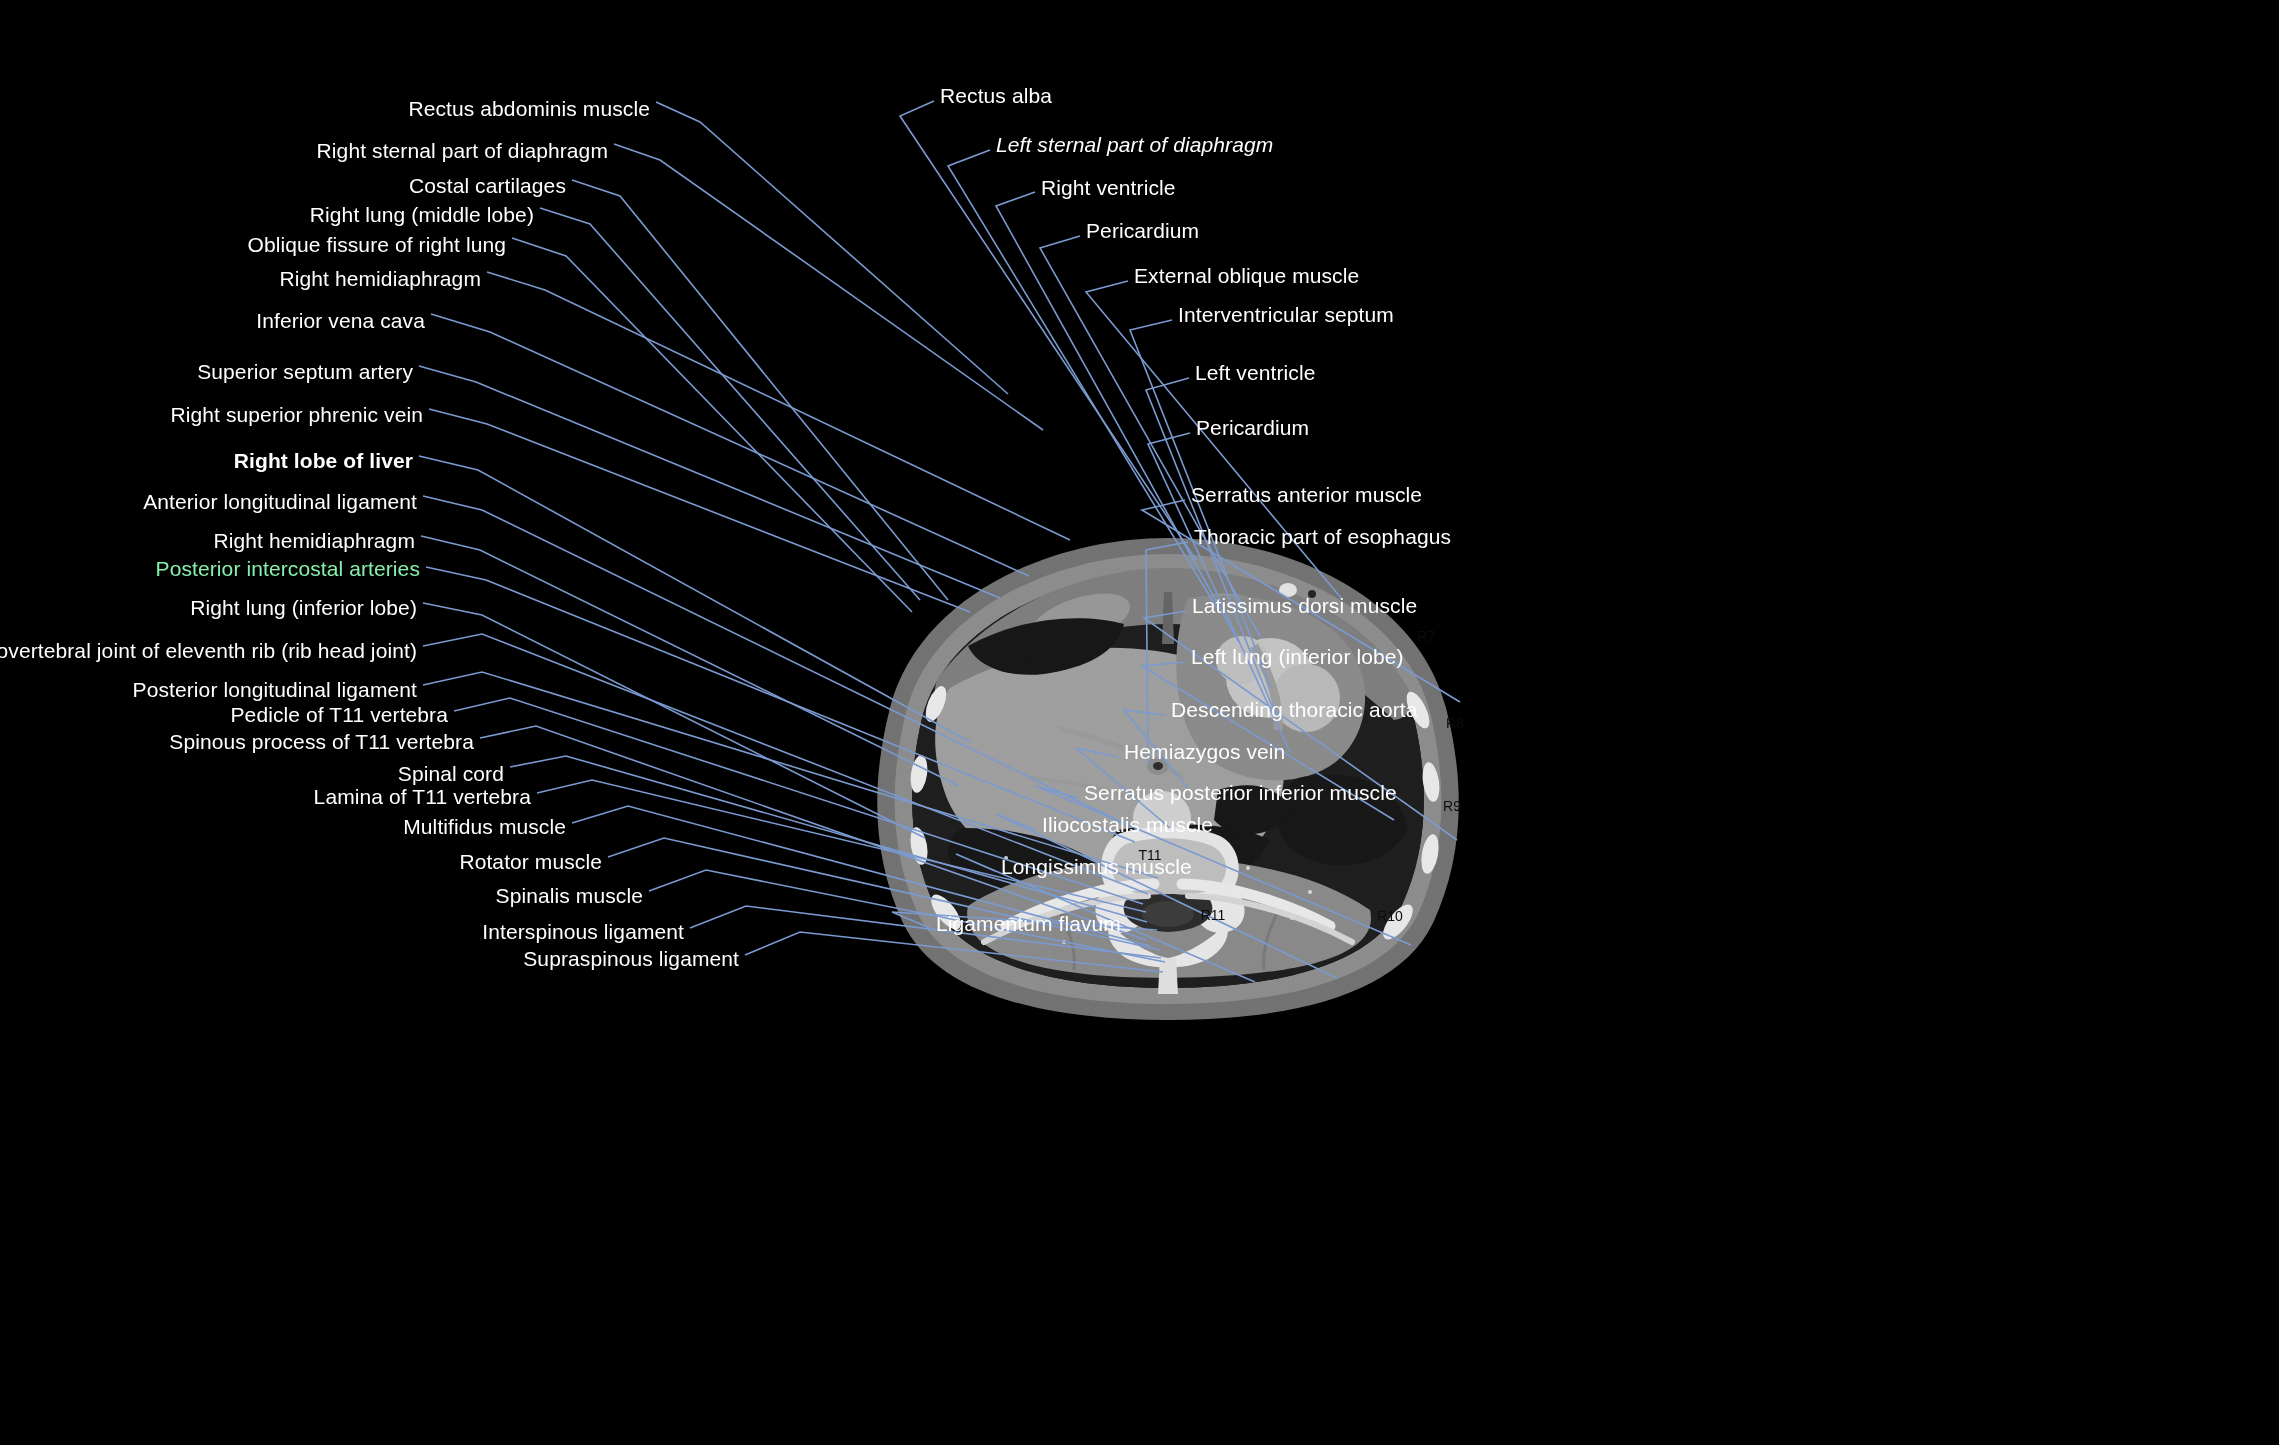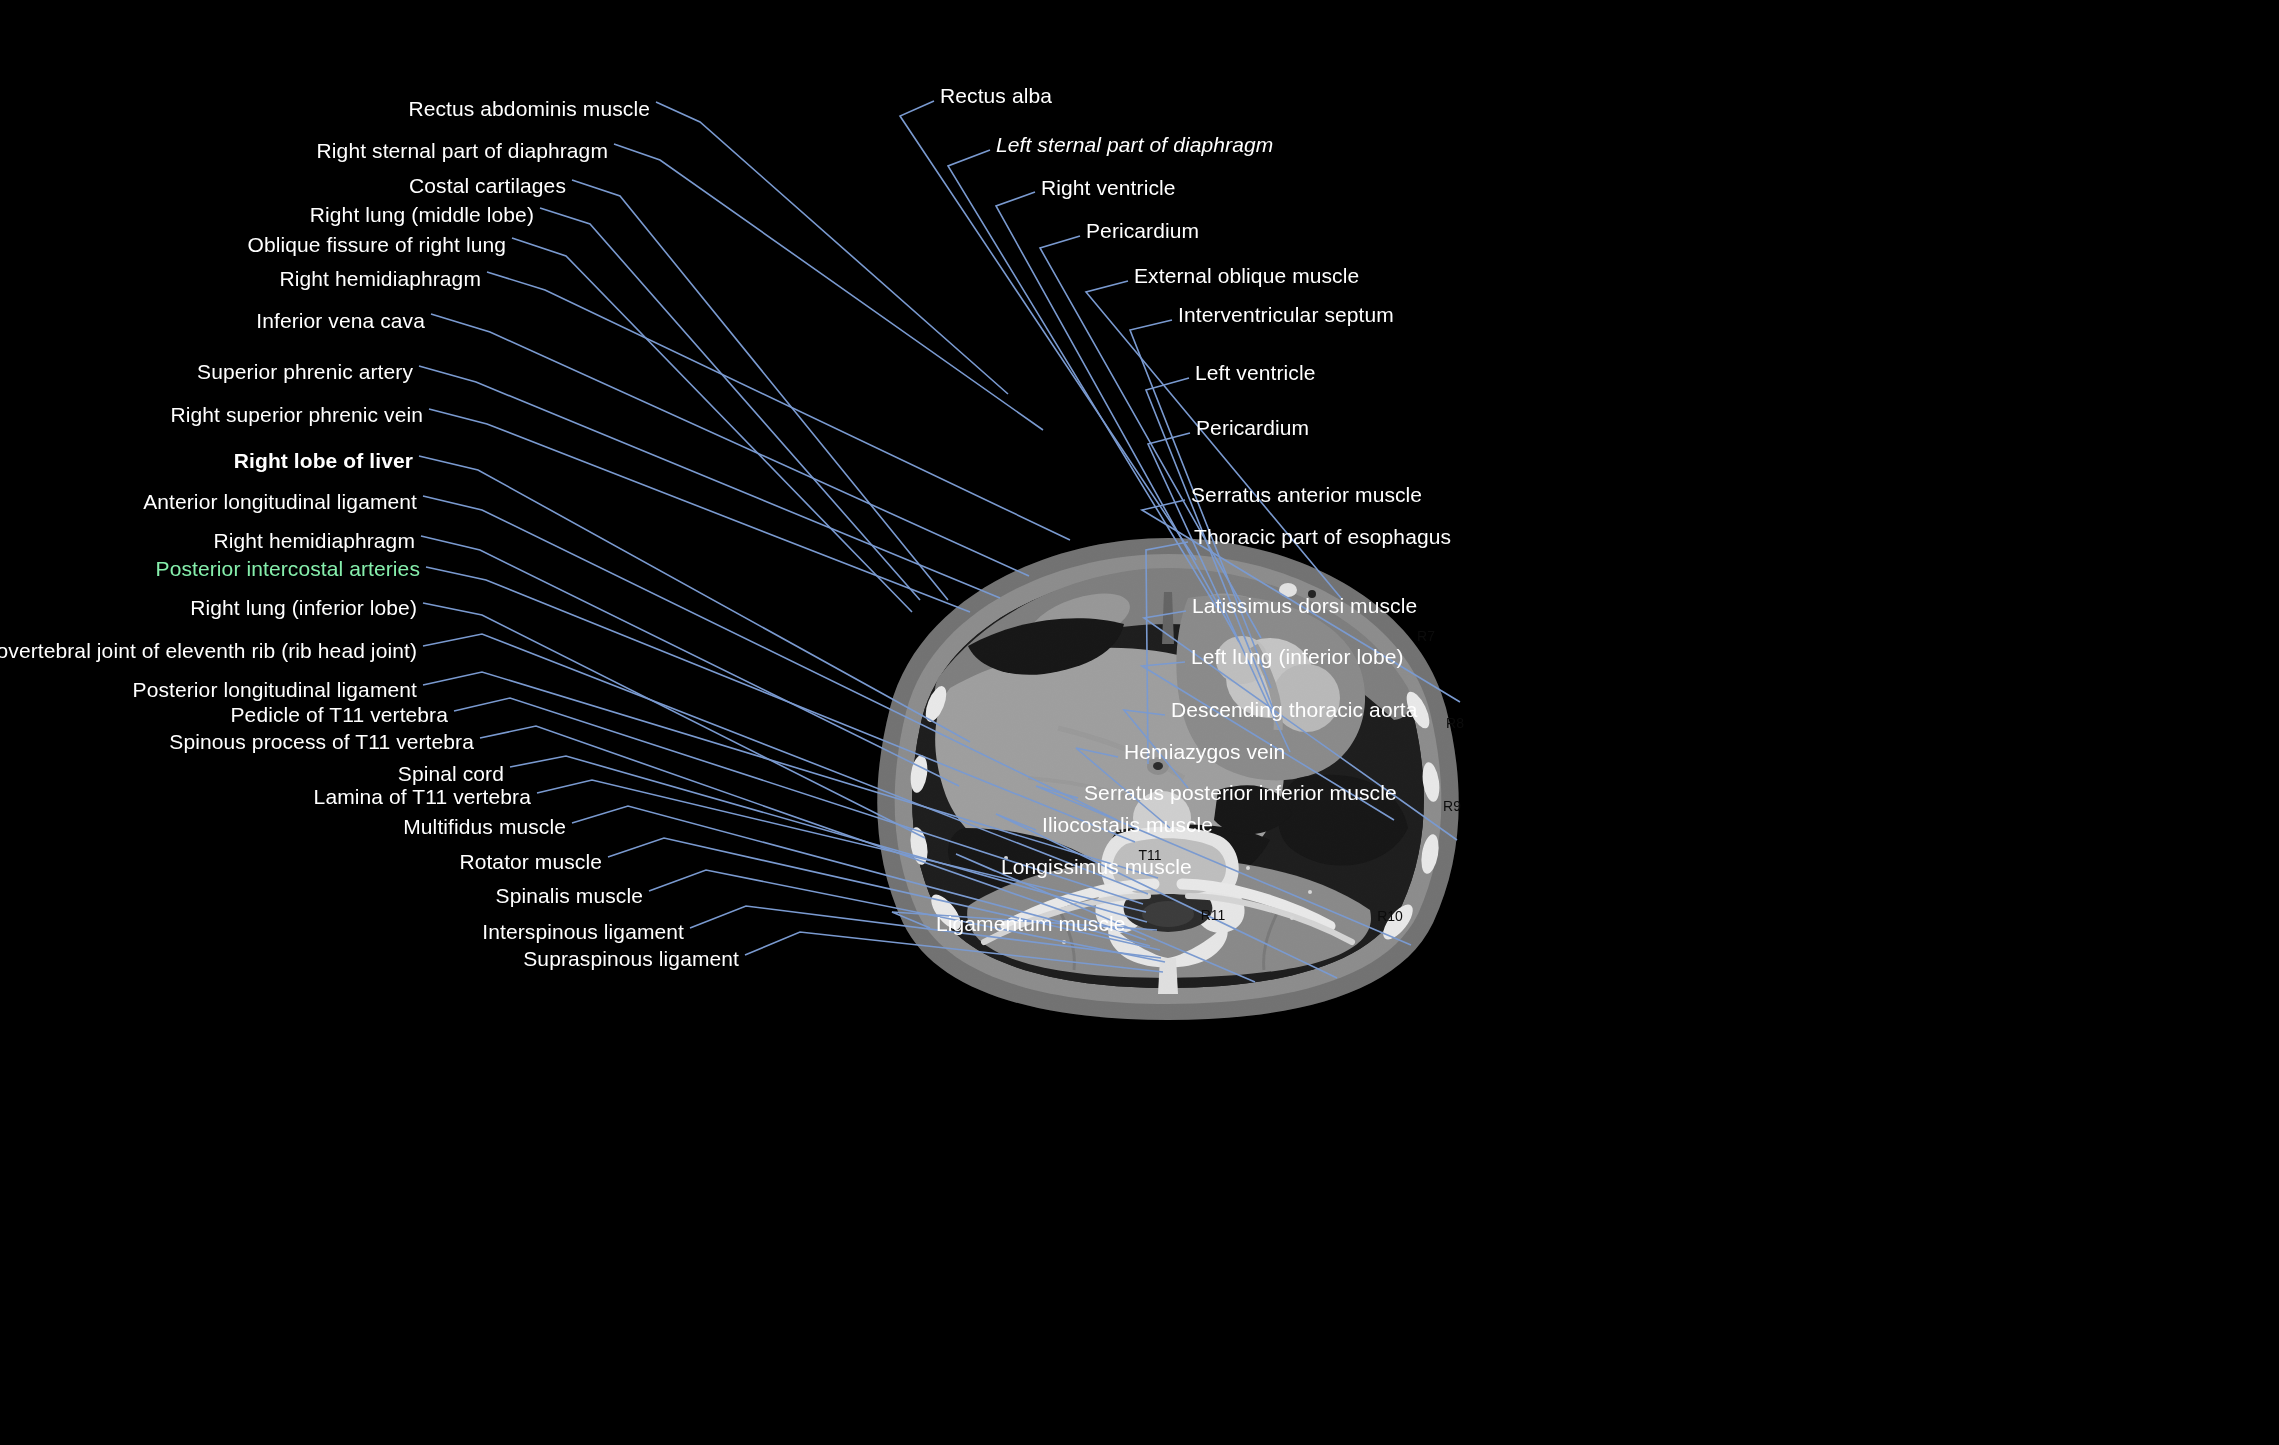--- a/index.html
+++ b/index.html
@@ -223,7 +223,7 @@
       <div class="lbl l" style="left: 506px; top: 244px; color: rgb(255, 255, 255);">Oblique fissure of right lung</div>
       <div class="lbl l" style="left: 481px; top: 278px; color: rgb(255, 255, 255);">Right hemidiaphragm</div>
       <div class="lbl l" style="left: 425px; top: 320px; color: rgb(255, 255, 255);">Inferior vena cava</div>
-      <div class="lbl l" style="left: 413px; top: 371px; color: rgb(255, 255, 255);">Superior phrenic artery</div>
+      <div class="lbl l" style="left: 413px; top: 371px; color: rgb(255, 255, 255);">Superior septum artery</div>
       <div class="lbl l" style="left: 423px; top: 414px; color: rgb(255, 255, 255);">Right superior phrenic vein</div>
       <div class="lbl l" style="left: 413px; top: 460px; color: rgb(255, 255, 255); font-weight: bold;">Right lobe of liver</div>
       <div class="lbl l" style="left: 417px; top: 501px; color: rgb(255, 255, 255);">Anterior longitudinal ligament</div>

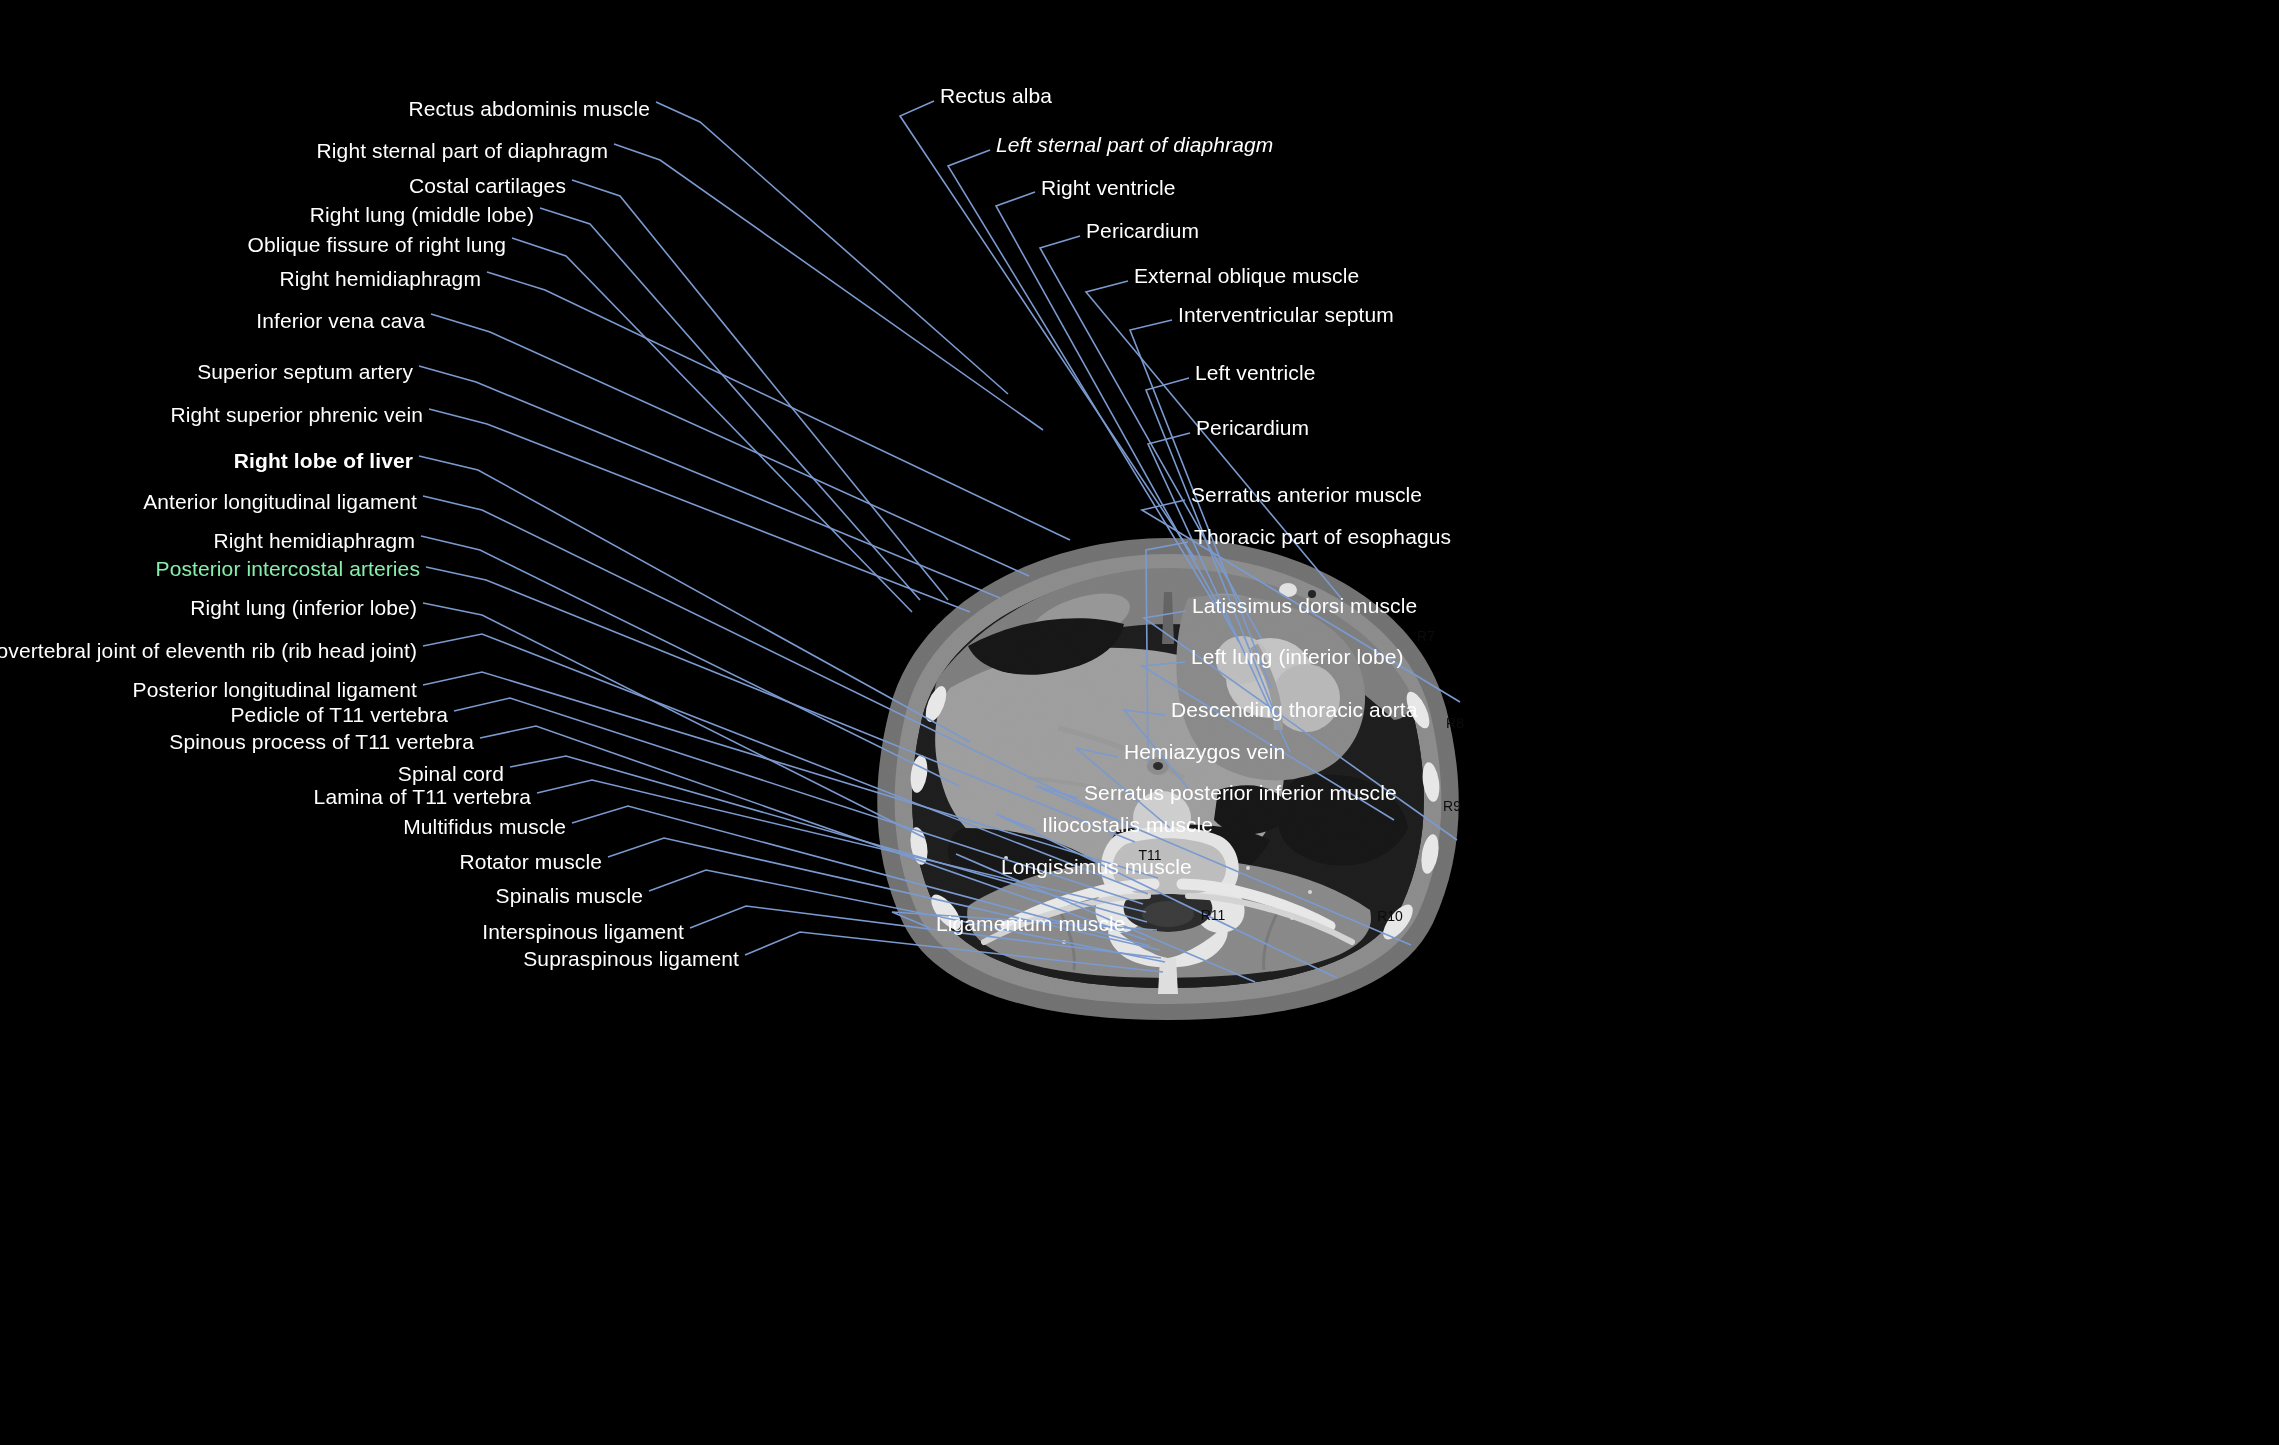--- a/index.html
+++ b/index.html
@@ -260,7 +260,7 @@
       <div class="lbl r" style="left: 1084px; top: 792px; color: rgb(255, 255, 255);">Serratus posterior inferior muscle</div>
       <div class="lbl r" style="left: 1042px; top: 824px; color: rgb(255, 255, 255);">Iliocostalis muscle</div>
       <div class="lbl r" style="left: 1001px; top: 866px; color: rgb(255, 255, 255);">Longissimus muscle</div>
-      <div class="lbl r" style="left: 936px; top: 923px; color: rgb(255, 255, 255);">Ligamentum muscle</div>
+      <div class="lbl r" style="left: 936px; top: 923px; color: rgb(255, 255, 255);">Ligamentum flavum</div>
     </div>
 
 </div>

